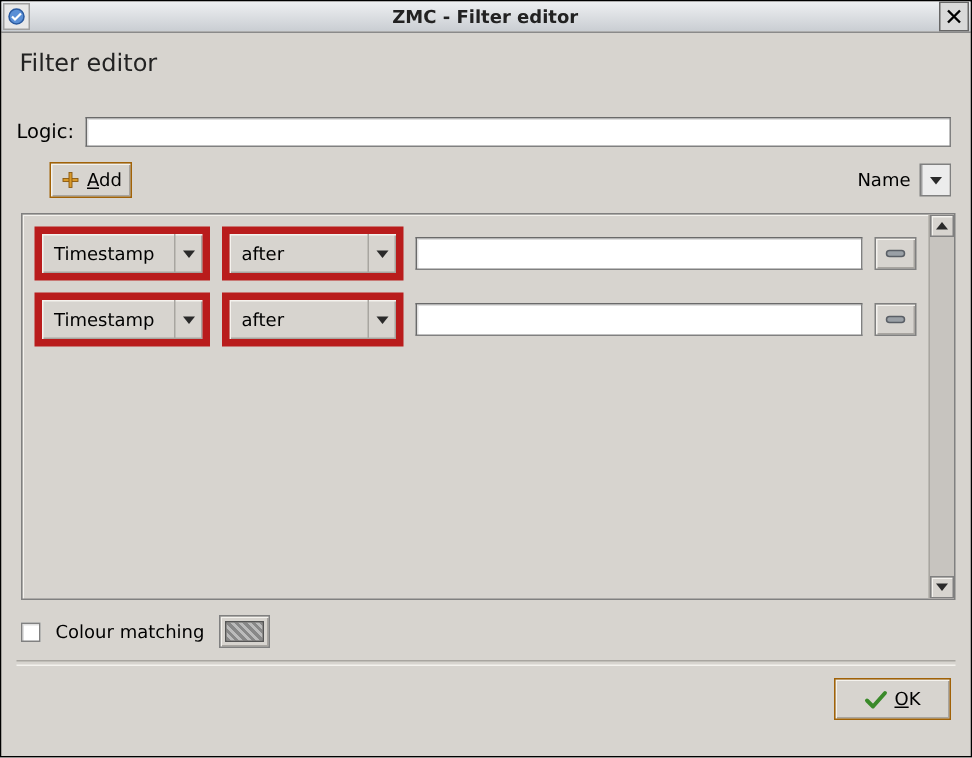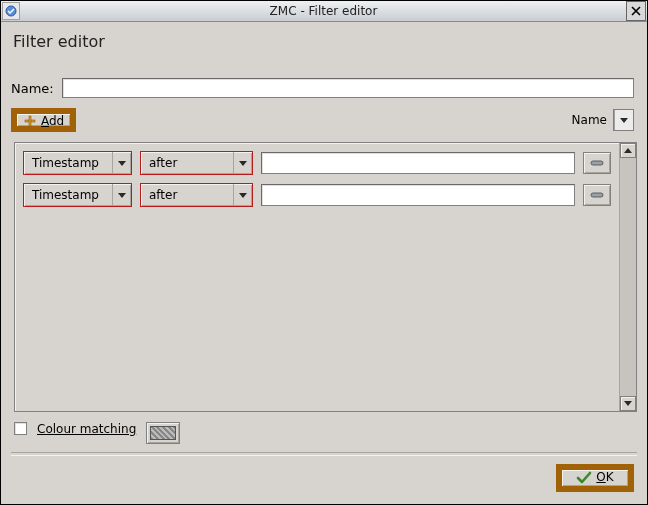--- a/index.html
+++ b/index.html
@@ -41,7 +41,7 @@
   .titlebar .title {
     flex: 1;
     text-align: center;
-    font-weight: normal;
+    font-weight: bold;
     font-size: 12px;
     color: #222;
   }

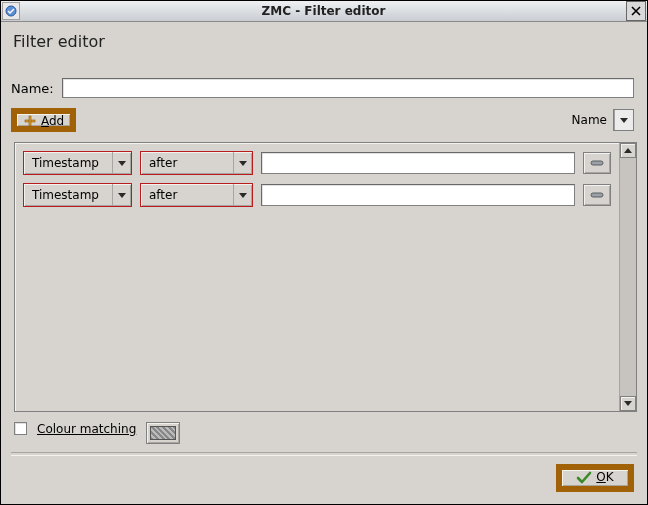--- a/index.html
+++ b/index.html
@@ -57,7 +57,7 @@
   .client {
     flex: 1;
     background: #d7d4cf;
-    padding: 10px 10px 12px 10px;
+    padding: 10px 10px 24px 10px;
     display: flex;
     flex-direction: column;
     box-sizing: border-box;

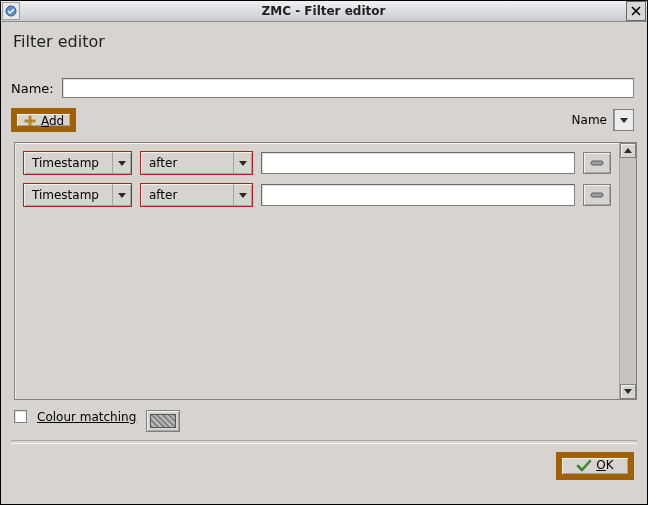--- a/index.html
+++ b/index.html
@@ -308,7 +308,7 @@
     <div class="hsep"></div>
 
     <div class="name-row">
-      <label>Name:</label>
+      <label>Logic:</label>
       <input class="text-input" type="text" value="" style="">
     </div>
 

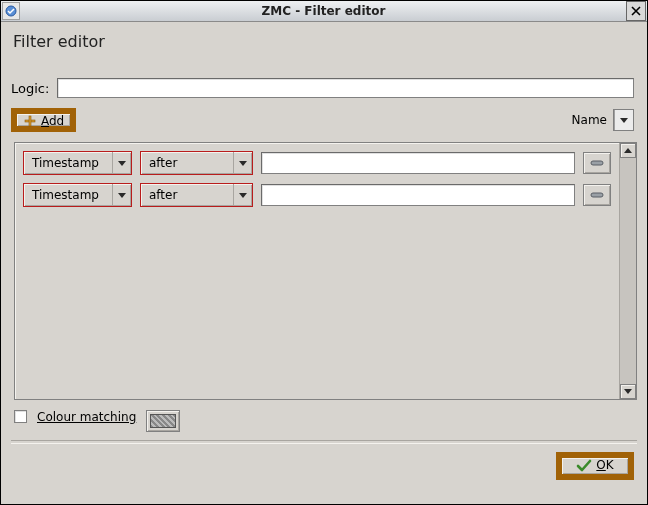--- a/index.html
+++ b/index.html
@@ -104,15 +104,17 @@
 
   .btn {
     display: inline-flex;
+    align-items: center;
     gap: 4px;
     height: 26px;
     padding: 0 8px;
     background: #d7d4cf;
-    border: 6px solid #a16207;
+    border: 1px solid #a16207;
     box-shadow: inset 1px 1px 0 #f4f2ee, inset -1px -1px 0 #a8a5a0;
     cursor: pointer;
     font: inherit;
     box-sizing: border-box;
+    margin-left: 22px;
   }
   .btn-small { height: 24px; padding: 0 6px; }
 

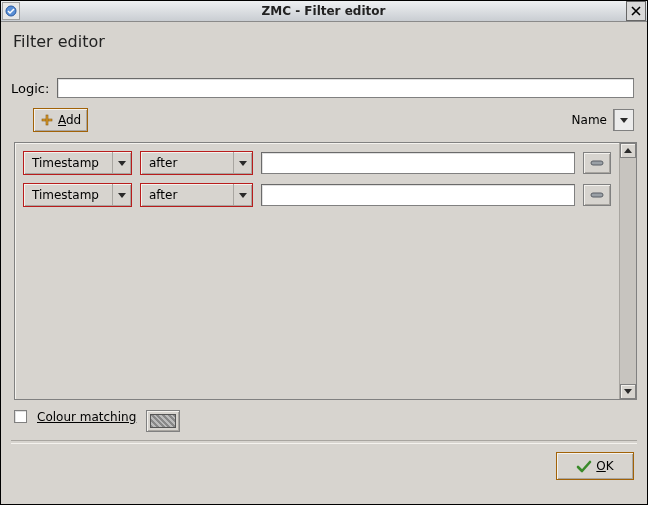--- a/index.html
+++ b/index.html
@@ -121,8 +121,8 @@
   .combo {
     display: inline-flex;
     align-items: stretch;
-    height: 24px;
-    border: 1px solid #b91c1c;
+    height: 36px;
+    border: 5px solid #b91c1c;
     background: #d7d4cf;
     box-shadow: inset 1px 1px 0 #f4f2ee, inset -1px -1px 0 #a8a5a0;
     box-sizing: border-box;

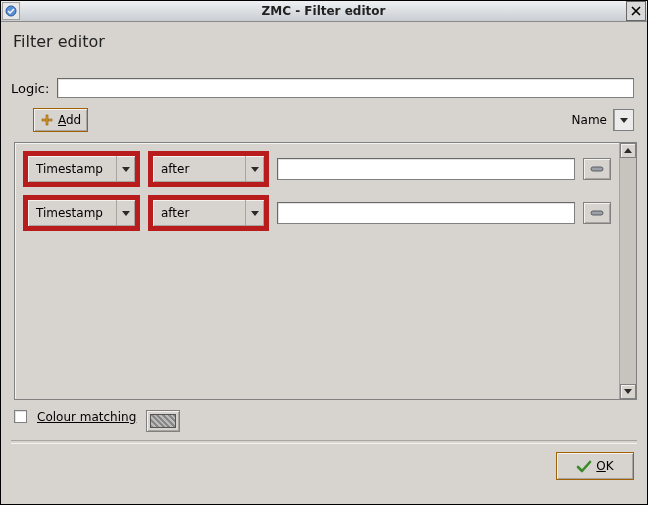--- a/index.html
+++ b/index.html
@@ -223,11 +223,10 @@
   
   .colour-row {
     display: flex;
-    align-items: flex-start;
+    align-items: center;
     gap: 10px;
     margin-bottom: 8px;
     padding-left: 3px;
-    text-decoration: underline;
   }
   .checkbox {
     width: 13px; height: 13px;

